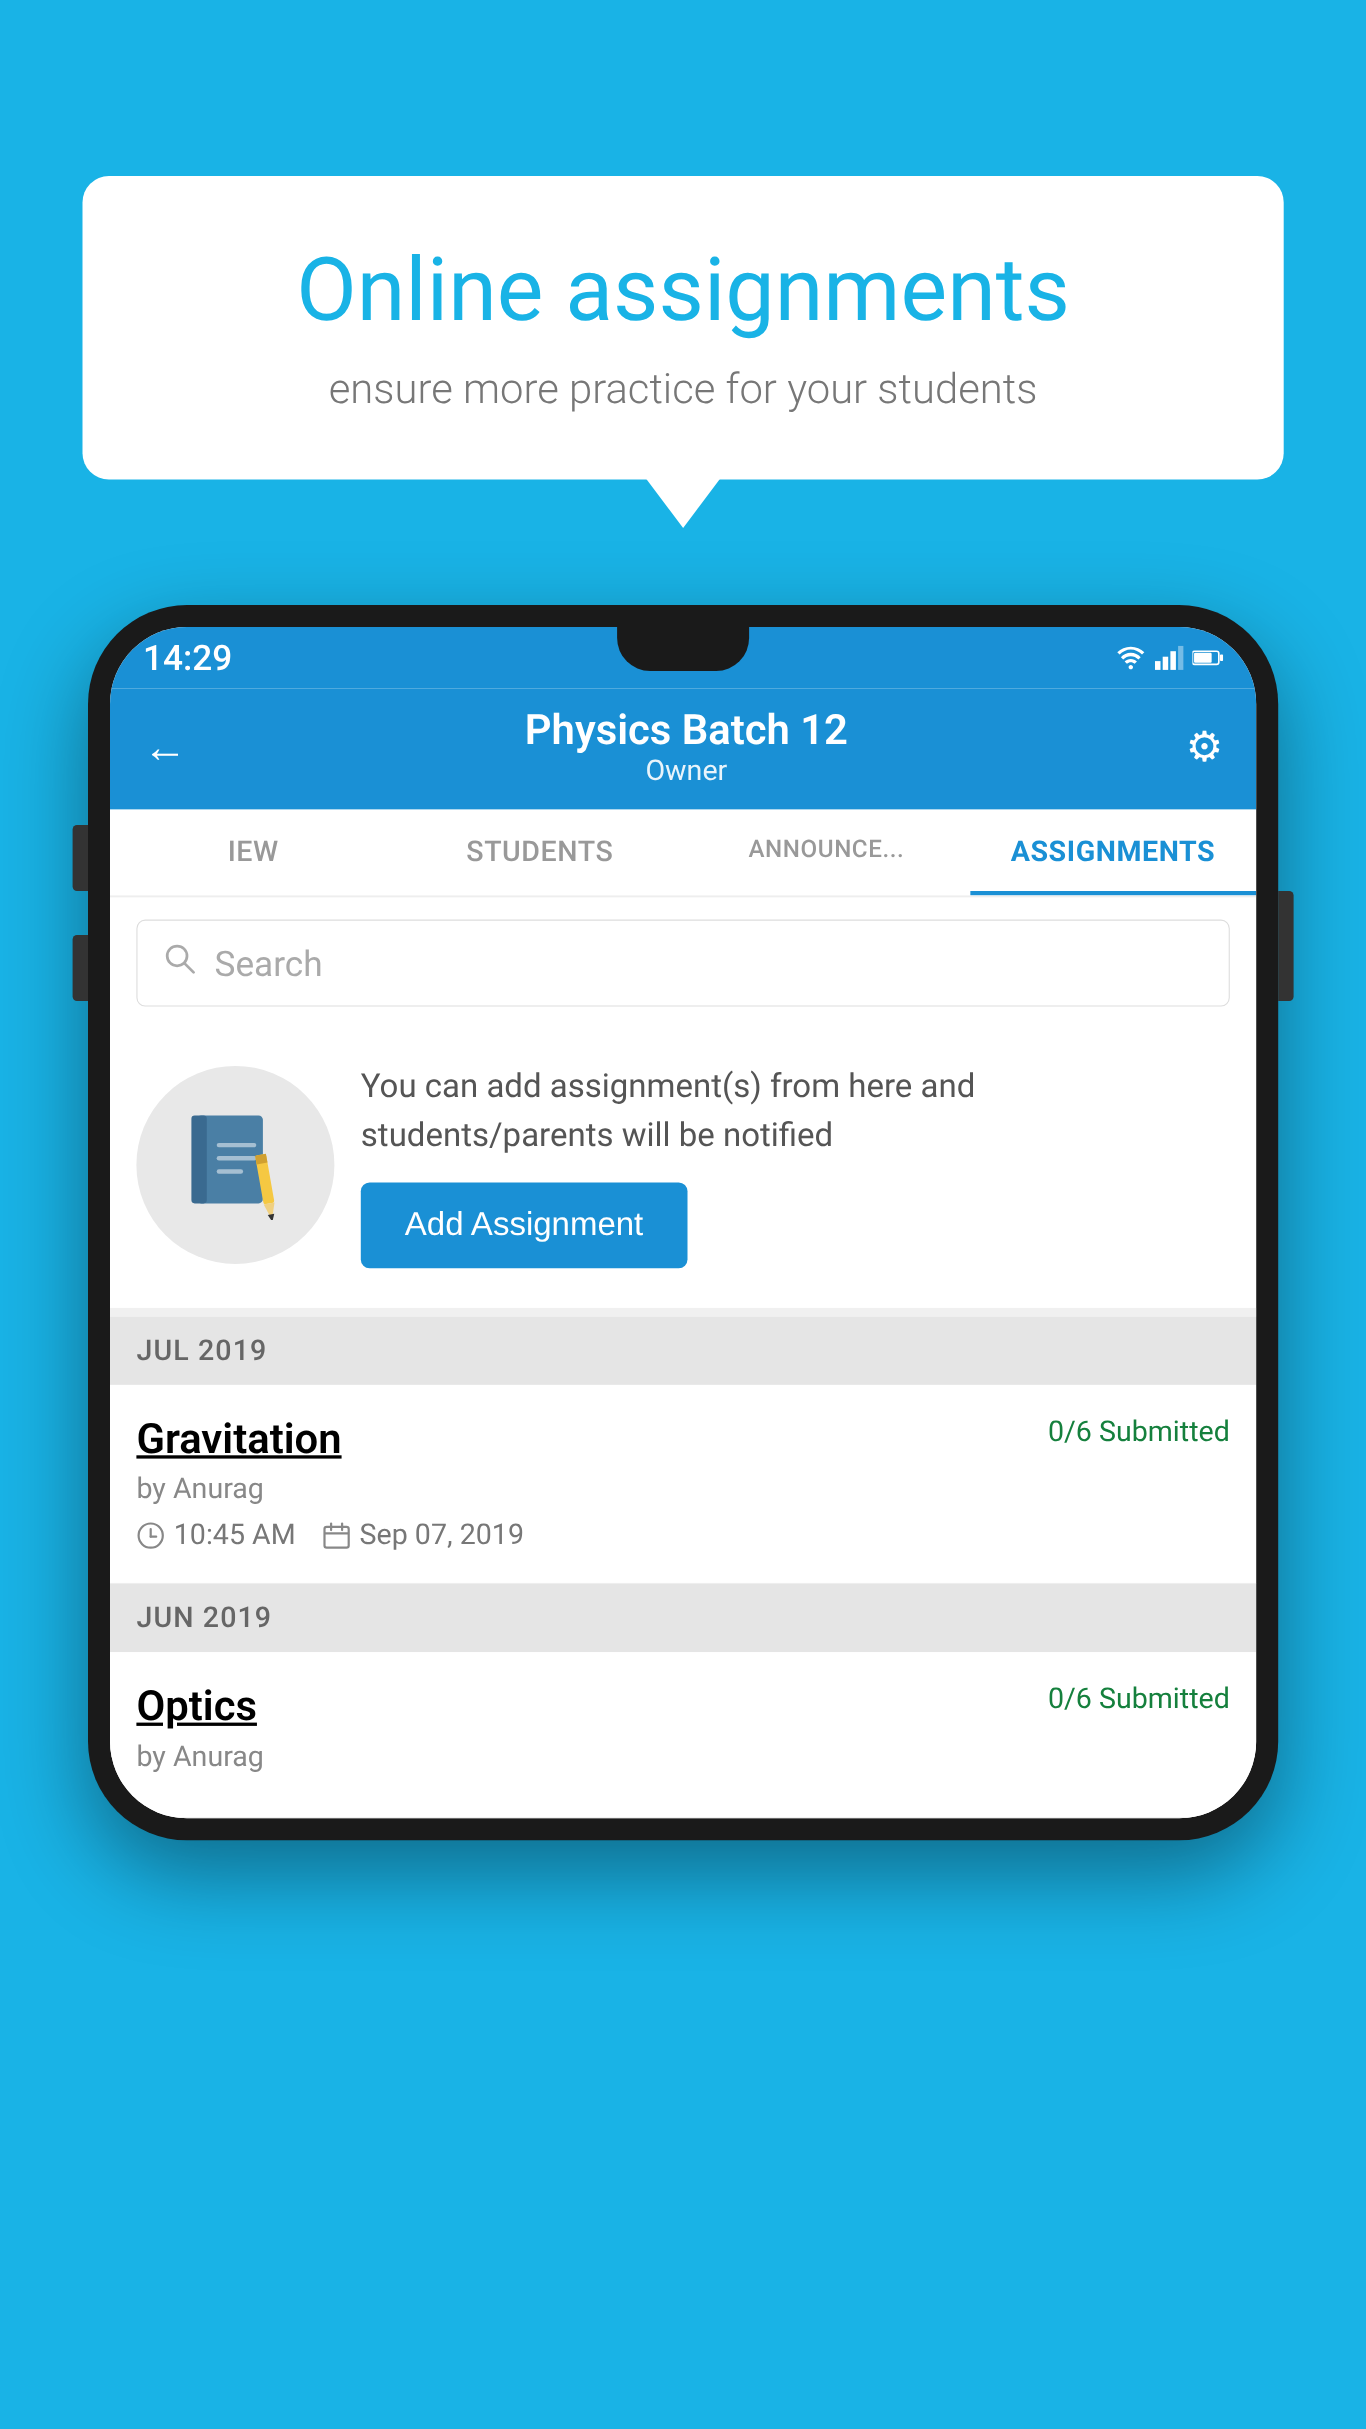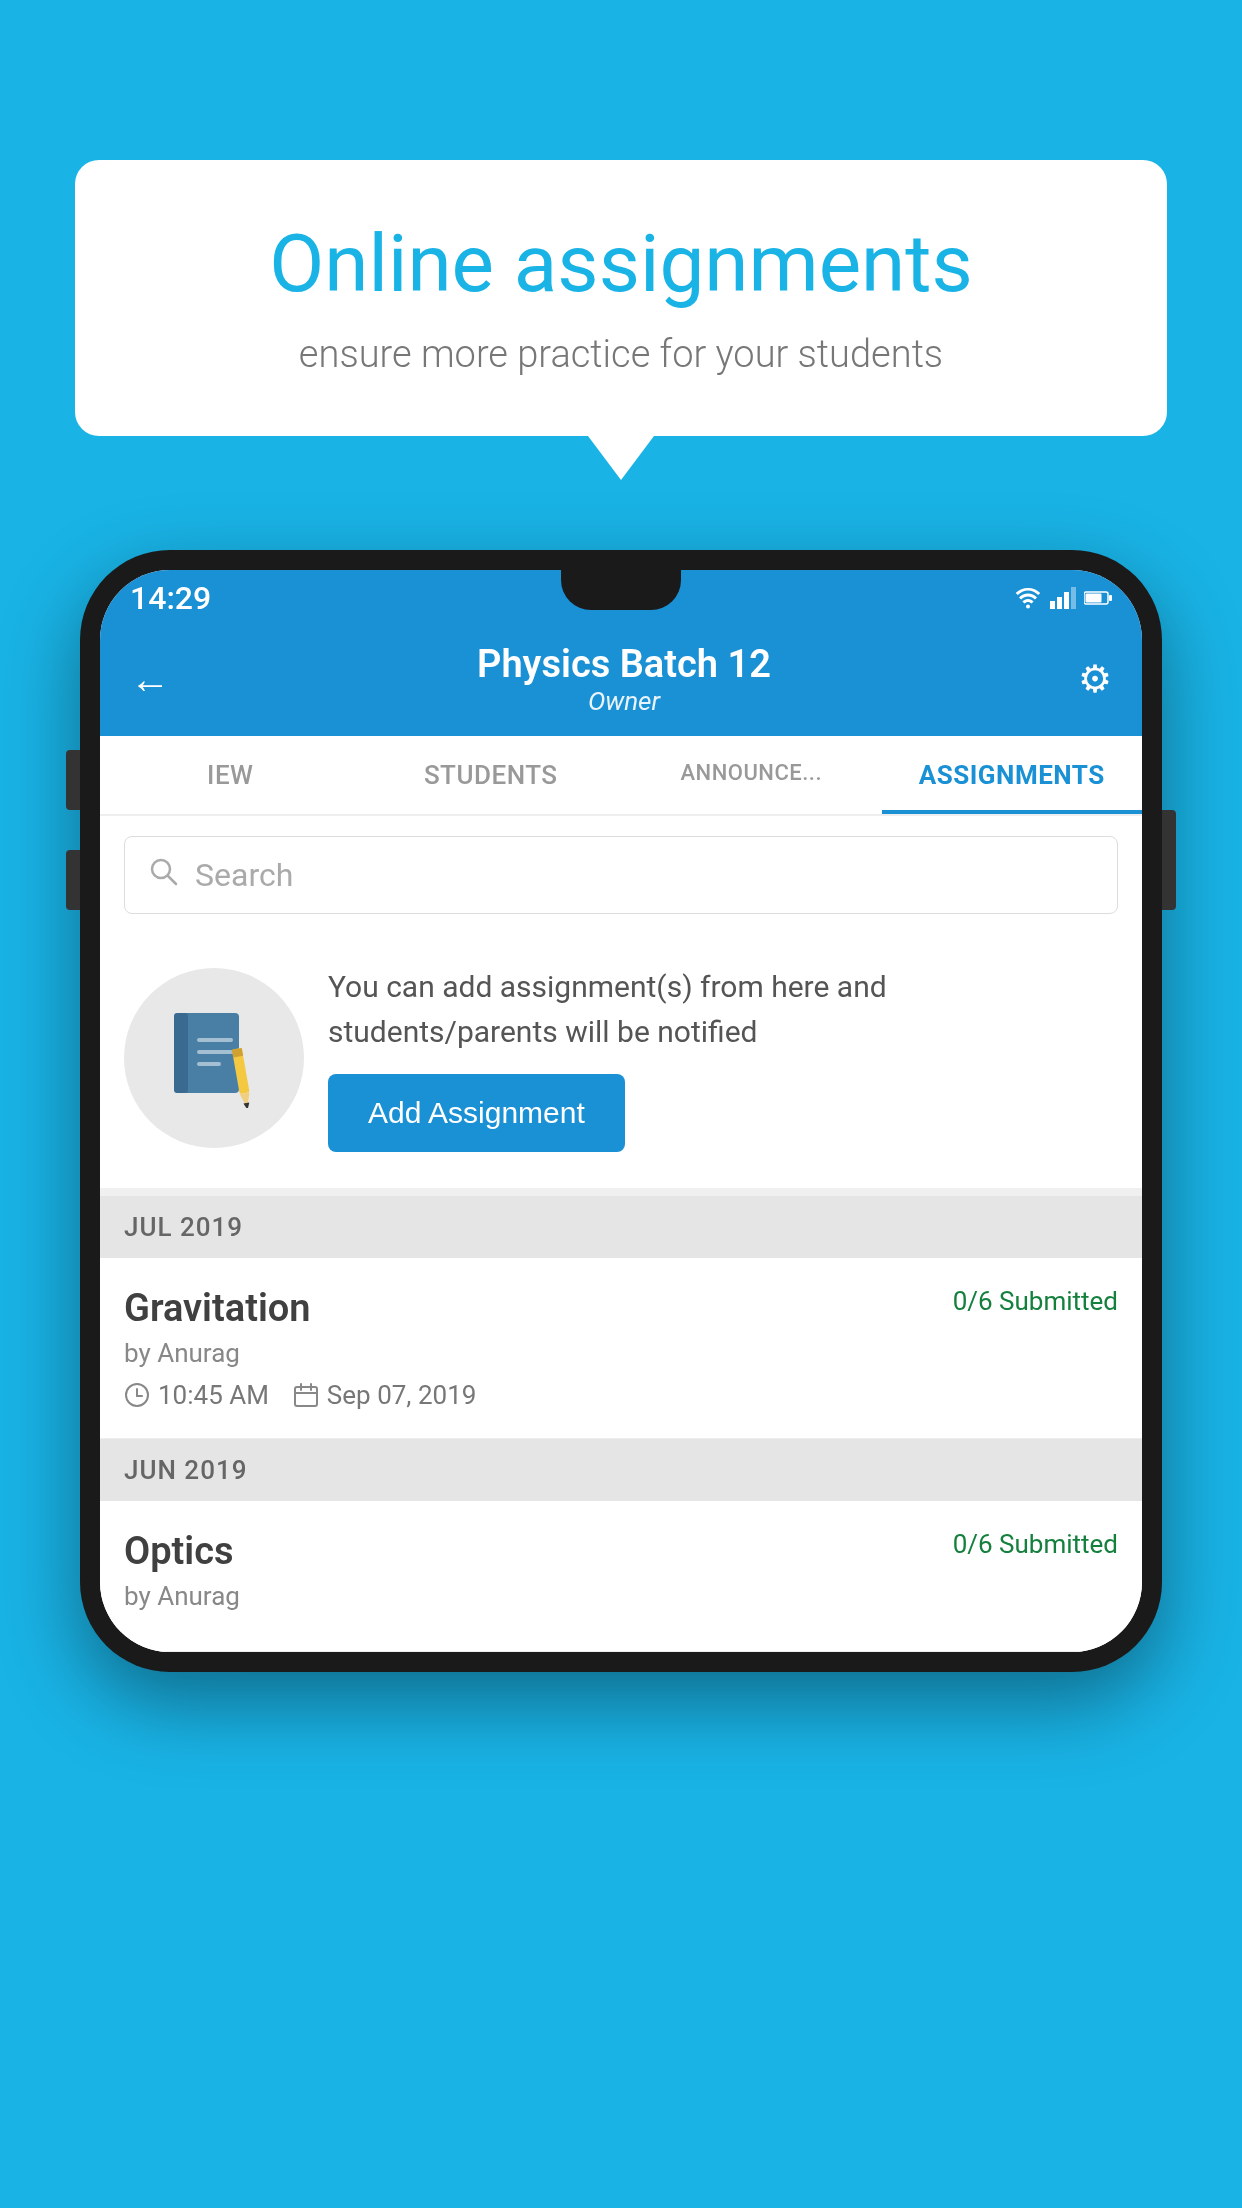--- a/index.html
+++ b/index.html
@@ -141,7 +141,6 @@
     .app-header .batch-subtitle {
       color: rgba(255,255,255,0.9);
       font-size: 26px;
-      font-style: italic;
     }
 
     .app-header .settings-icon {

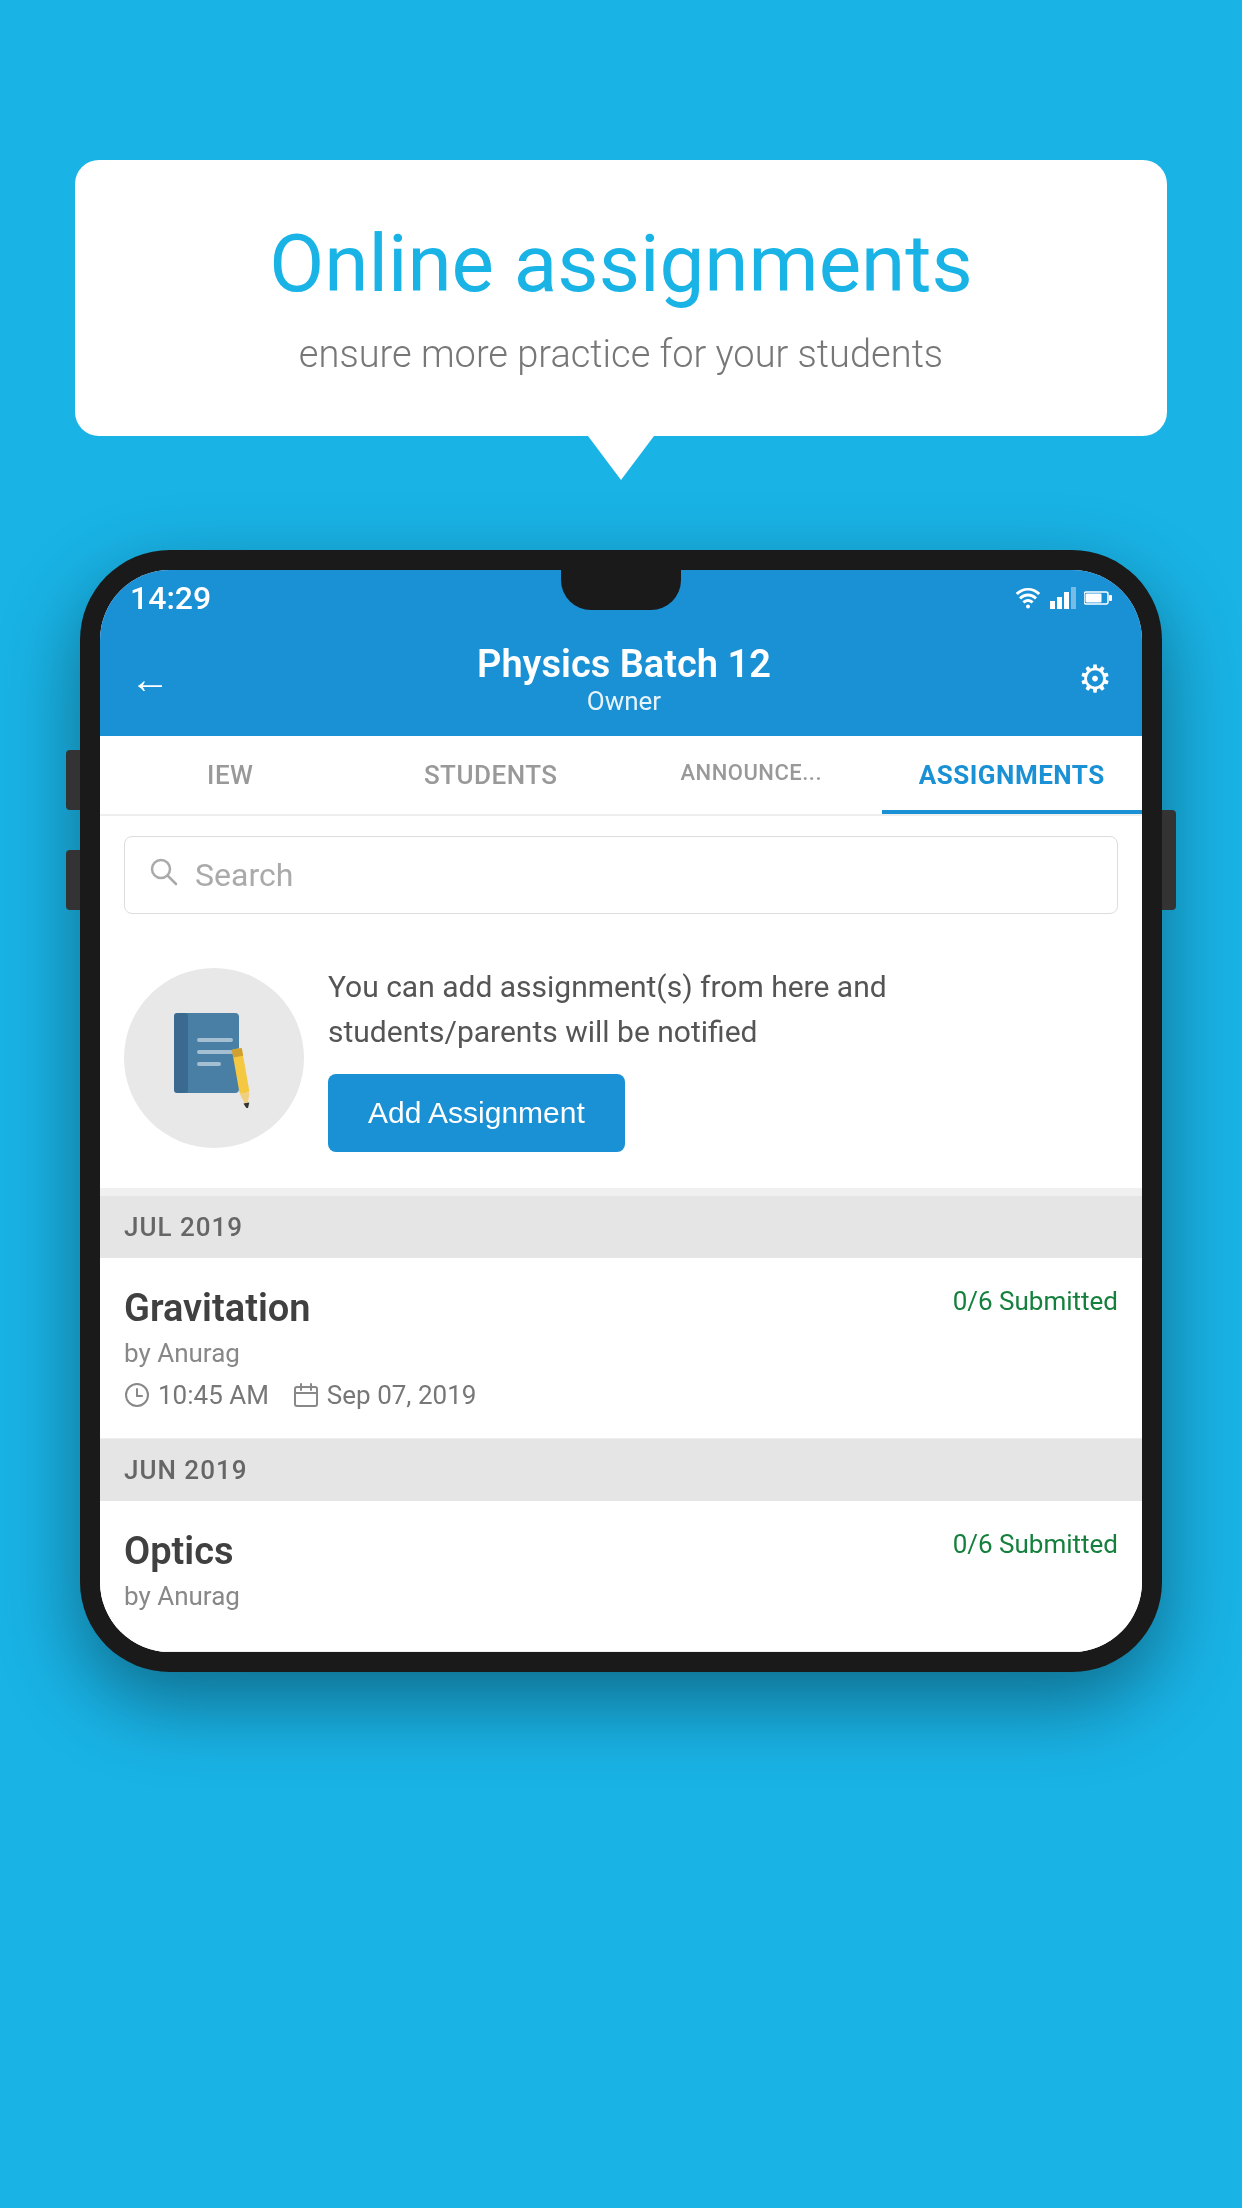--- a/index.html
+++ b/index.html
@@ -279,7 +279,8 @@
     .assignment-name {
       font-size: 38px;
       font-weight: 600;
-      color: #404040;
+      color: #000000;
+      text-decoration: underline;
     }
 
     .submitted-badge {

